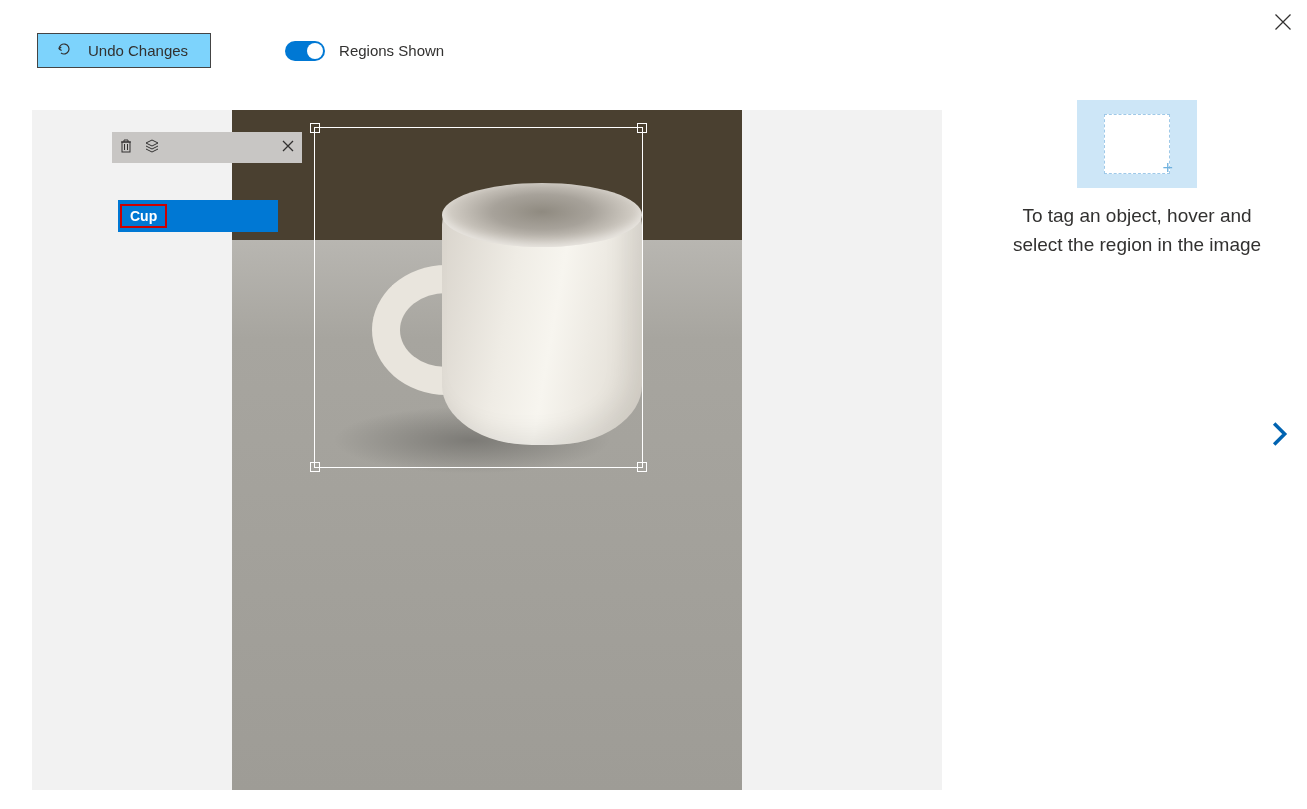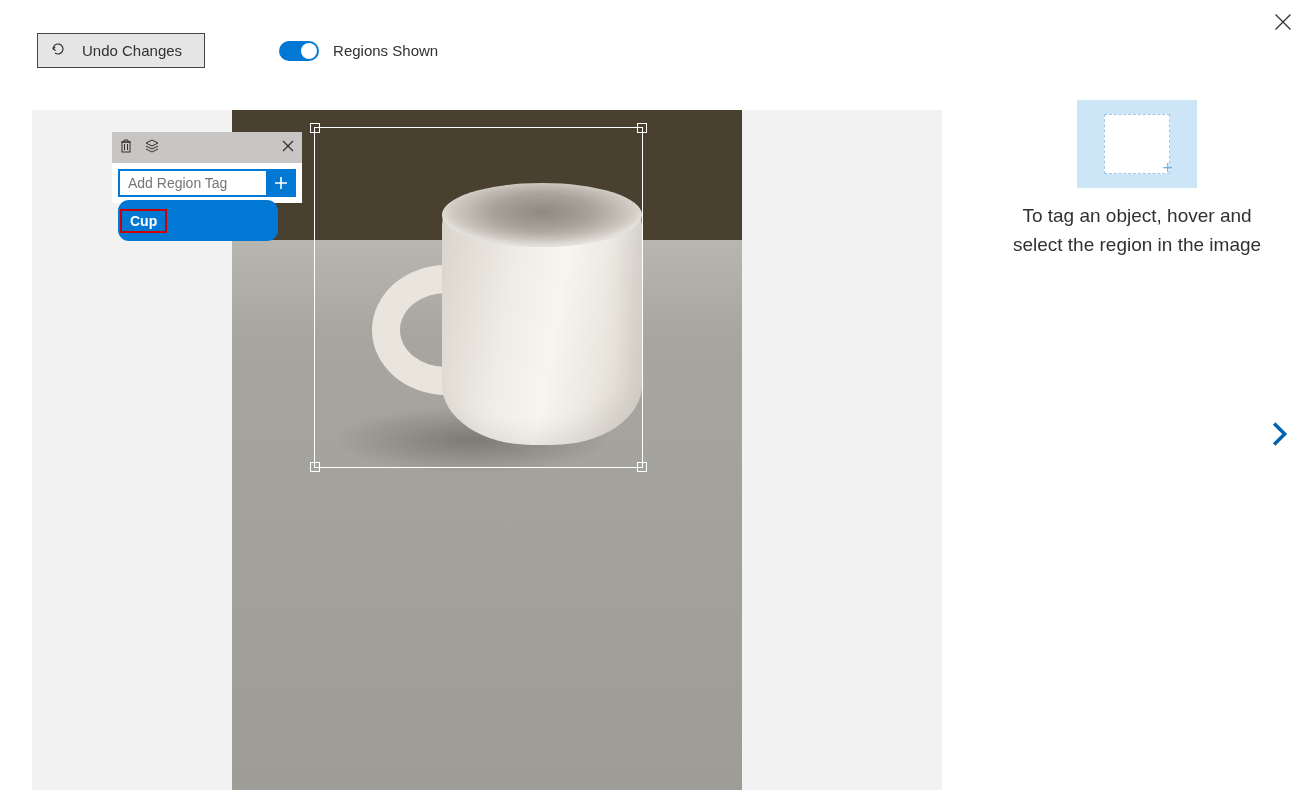--- a/index.html
+++ b/index.html
@@ -7,7 +7,7 @@
 
   
   .topbar { position: absolute; left: 37px; top: 33px; display: flex; align-items: center; gap: 50px; }
-  .undo-btn { display: flex; align-items: center; gap: 16px; border: 1px solid #444; background: #e5e5e5; padding: 7px 22px 7px 12px; font-size: 15px; color: #323130; cursor: pointer; }
+  .undo-btn { display: flex; align-items: center; gap: 16px; border: 1px solid #444; background: #7dd3fc; padding: 7px 22px 7px 18px; font-size: 15px; color: #323130; cursor: pointer; }
   .undo-btn svg { width: 16px; height: 16px; }
   .toggle-wrap { display: flex; align-items: center; gap: 14px; margin-left: 24px; }
   .toggle { width: 40px; height: 20px; border-radius: 10px; background: #0078d4; position: relative; cursor: pointer; }

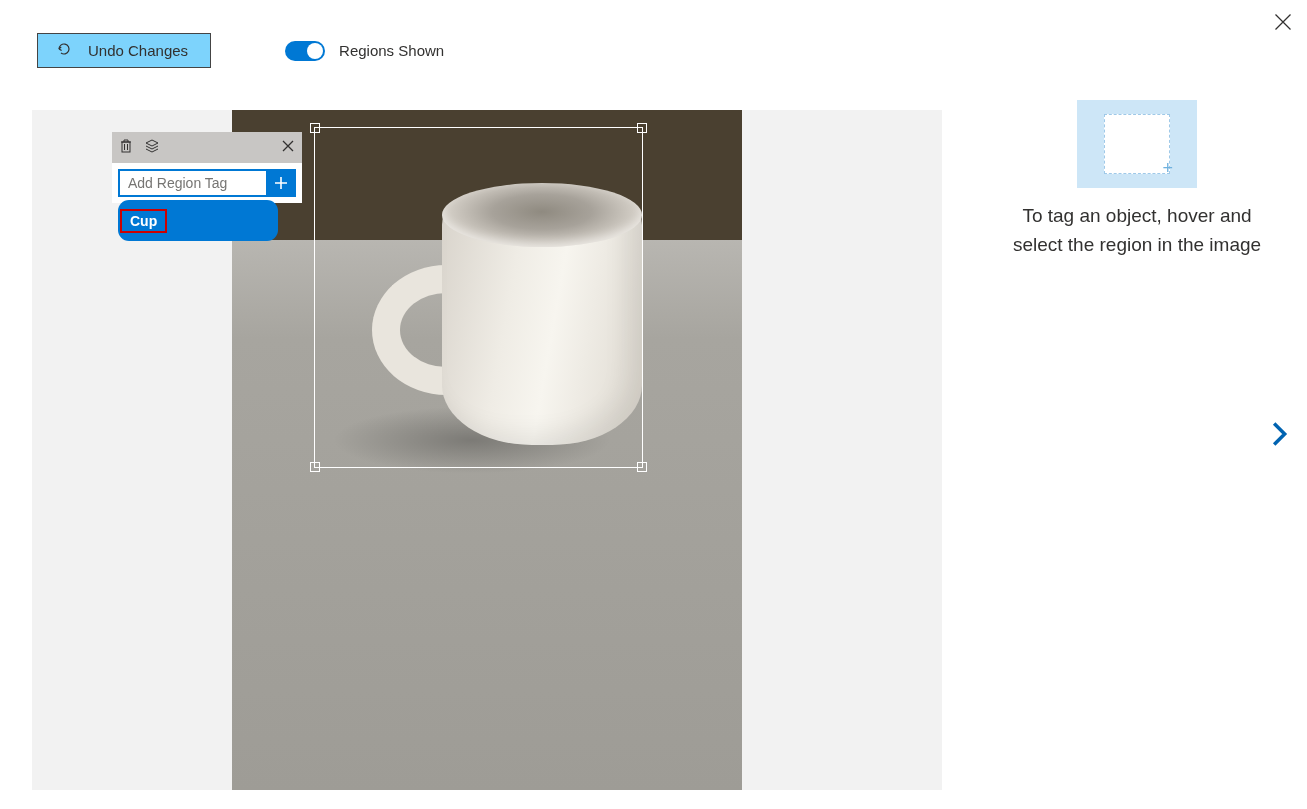--- a/index.html
+++ b/index.html
@@ -128,14 +128,6 @@
         </svg>
     </span>
   </div>
-  <div class="inputrow">
-    <input type="text" placeholder="Add Region Tag" style="">
-    <div class="plus">
-      <svg viewBox="0 0 16 16" width="16" height="16" stroke="currentColor" stroke-width="1.6">
-          <path d="M8 2v12M2 8h12"></path>
-        </svg>
-    </div>
-  </div>
   <div class="suggestion">
     <span class="hl">Cup</span>
   </div>

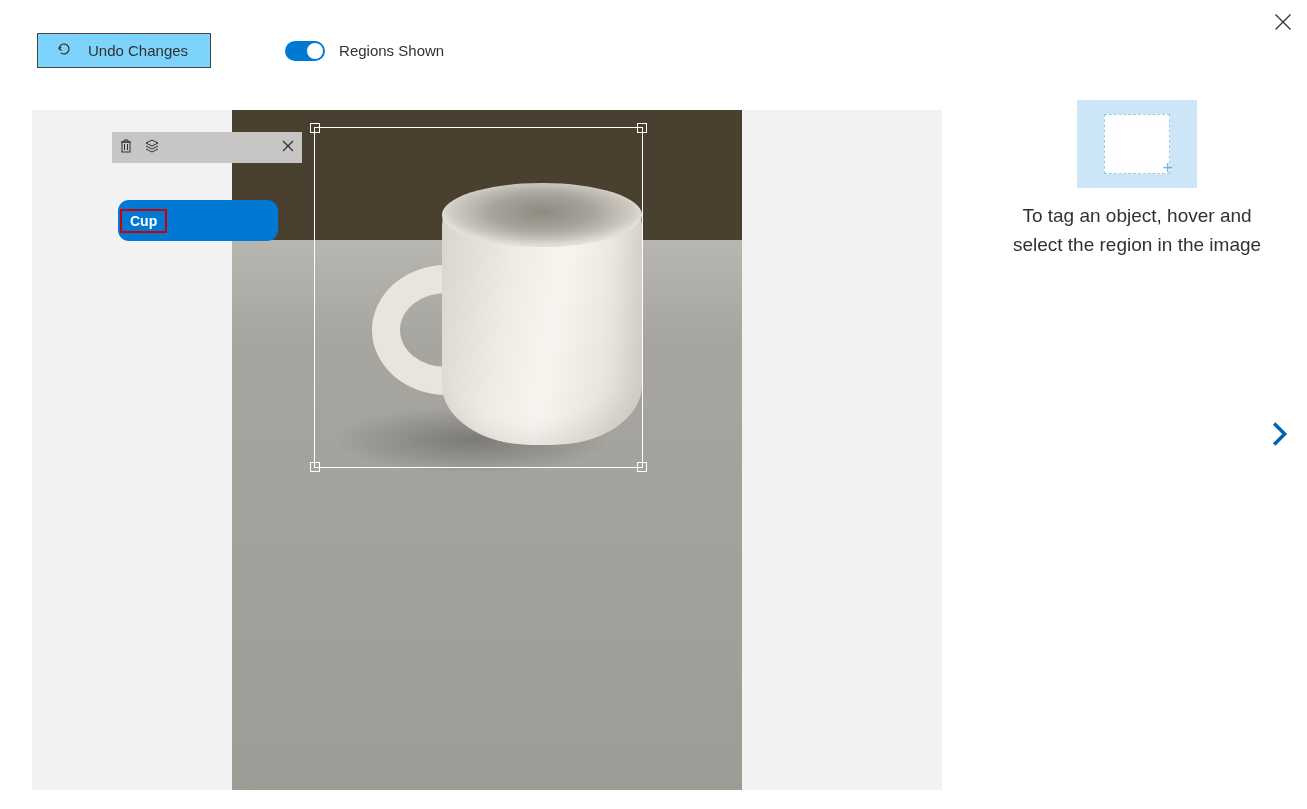--- a/index.html
+++ b/index.html
@@ -44,7 +44,7 @@
   .tag-popup .inputrow input { flex:1; border:2px solid #0078d4; border-right:none; padding:4px 8px; font-size:14px; color:#323130; outline:none; min-width: 0; }
   .tag-popup .inputrow input::placeholder { color:#767573; }
   .tag-popup .inputrow .plus { width:30px; background:#0078d4; color:#fff; display:flex; align-items:center; justify-content:center; font-size:20px; cursor:pointer; border:2px solid #0078d4; }
-  .tag-popup .suggestion { position:absolute; left:6px; right:24px; top:68px; background:#0078d4; color:#fff; height:41px; display:flex; align-items:center; cursor:pointer;border-radius:11px; }
+  .tag-popup .suggestion { position:absolute; left:6px; right:24px; top:68px; background:#0078d4; color:#fff; height:32px; display:flex; align-items:center; cursor:pointer; }
   .tag-popup .suggestion .hl { margin:2px; padding:2px 8px; border:2px solid #cc0000; font-weight:600; font-size:14px; }
 
   

